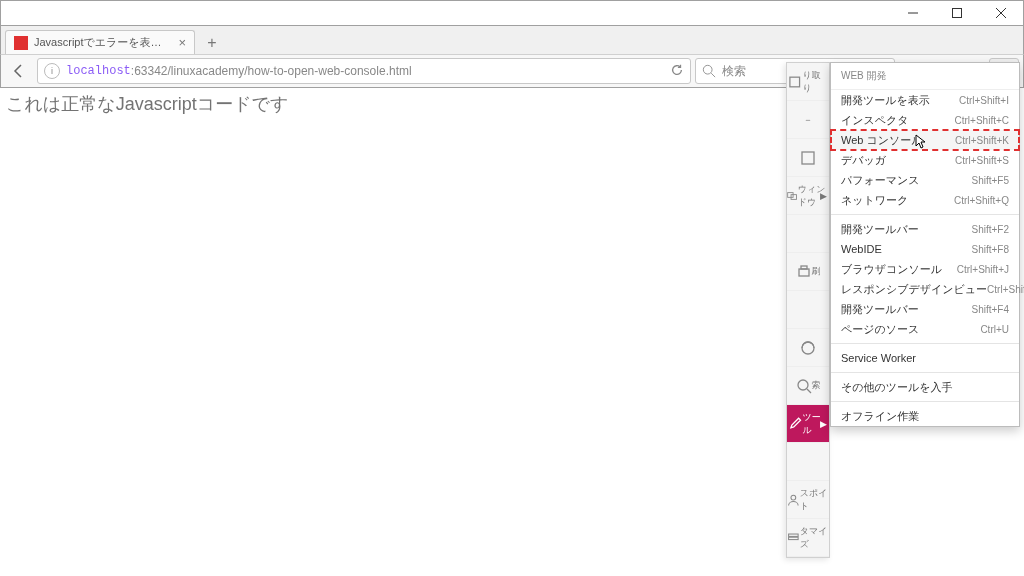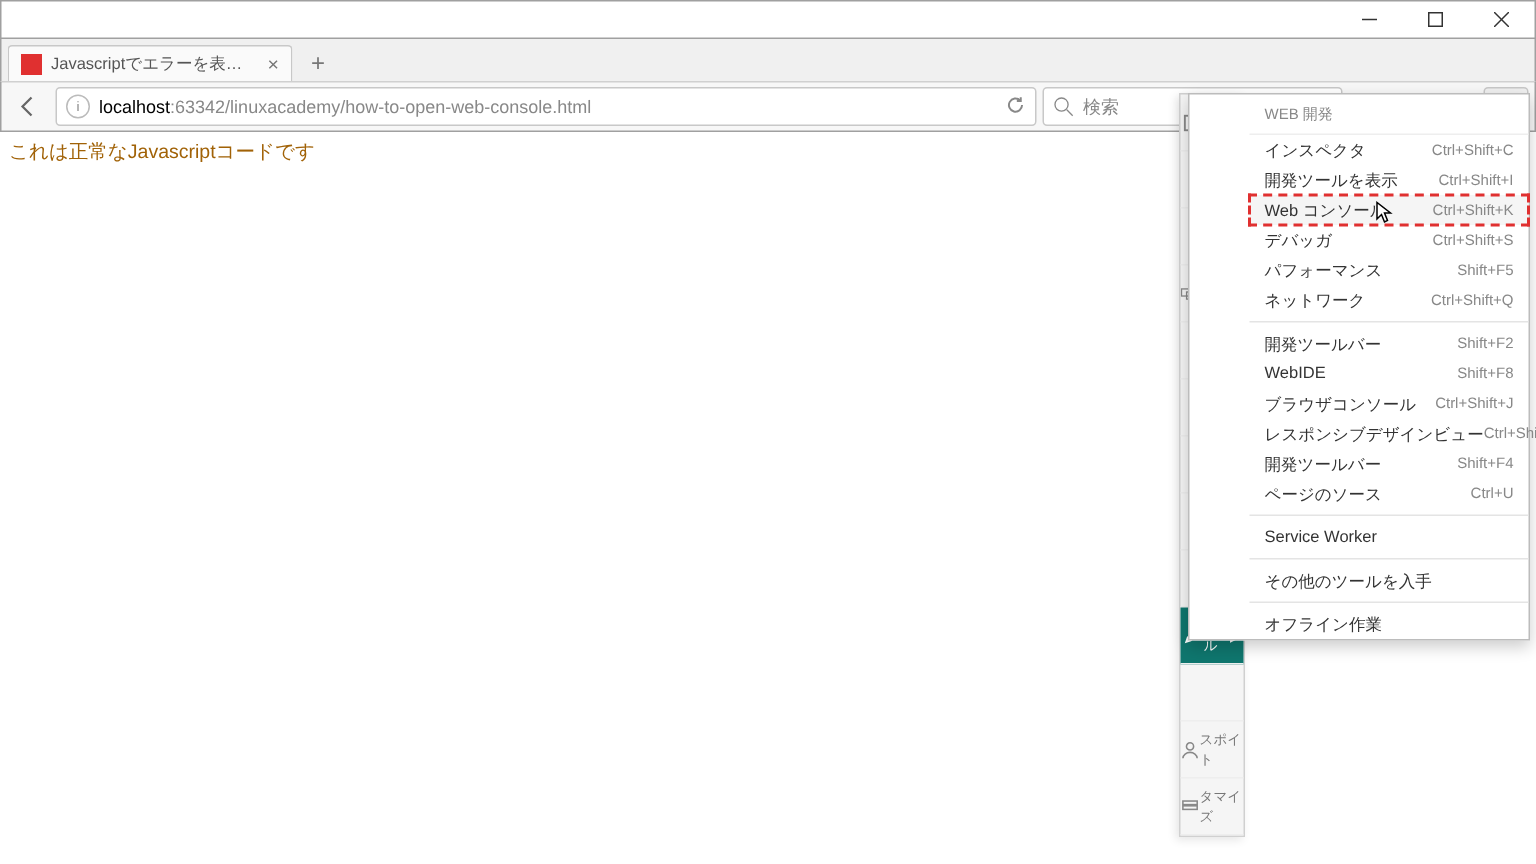--- a/index.html
+++ b/index.html
@@ -25,7 +25,7 @@
   .nav-btn svg { width:16px; height:16px; stroke:#666; stroke-width:1.5; fill:none; }
   .urlbar { flex: 1; height: 26px; border: 1px solid #c8c8c8; border-radius: 3px; background: #fff; display: flex; align-items: center; padding: 0 6px; font-size: 12px; color: #888; }
   .urlbar .ident { width:16px; height:16px; border:1px solid #bbb; border-radius:50%; margin-right:6px; display:flex; align-items:center; justify-content:center; font-size:9px; color:#888;}
-  .urlbar .host { color:#000000; }
+  .urlbar .host { color:#8b5cf6;font-family:Liberation Mono, monospace; }
   .urlbar .reload { margin-left:auto; }
   .searchbar { width: 200px; height: 26px; border:1px solid #c8c8c8; border-radius:3px; background:#fff; display:flex; align-items:center; padding:0 6px; font-size:12px; color:#888; }
   .searchbar svg { width:14px; height:14px; stroke:#888; fill:none; margin-right:6px; }

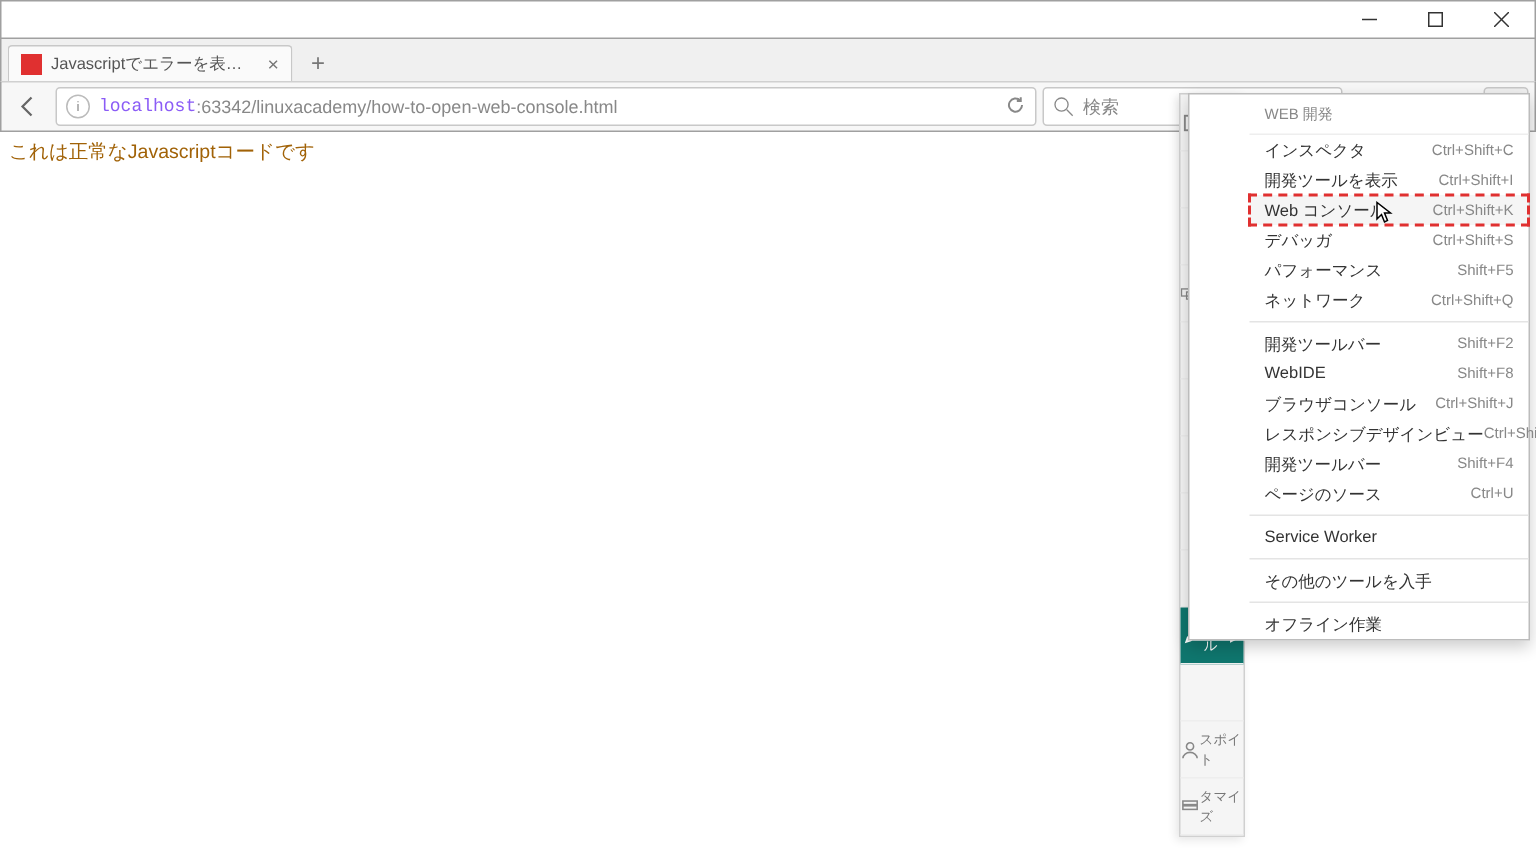--- a/index.html
+++ b/index.html
@@ -46,7 +46,7 @@
   .ghost-row .caret { position:absolute; right:2px; top:50%; transform:translateY(-50%); font-size:9px;}
 
   
-  .submenu { position:absolute; right:4px; top:62px; width:228px; background:#fff; border:1px solid #bcbcbc; box-shadow:0 4px 10px rgba(0,0,0,0.2); font-size:11px; color:#333;padding-left:40px; }
+  .submenu { position:absolute; right:4px; top:62px; width:190px; background:#fff; border:1px solid #bcbcbc; box-shadow:0 4px 10px rgba(0,0,0,0.2); font-size:11px; color:#333; }
   .submenu .header { padding:6px 10px; color:#888; font-size:10px; border-bottom:1px solid #eee; }
   .submenu .item { height:20px; display:flex; align-items:center; padding:0 10px; white-space:nowrap; position:relative;}
   .submenu .item .shortcut { margin-left:auto; color:#888; font-size:10px; }

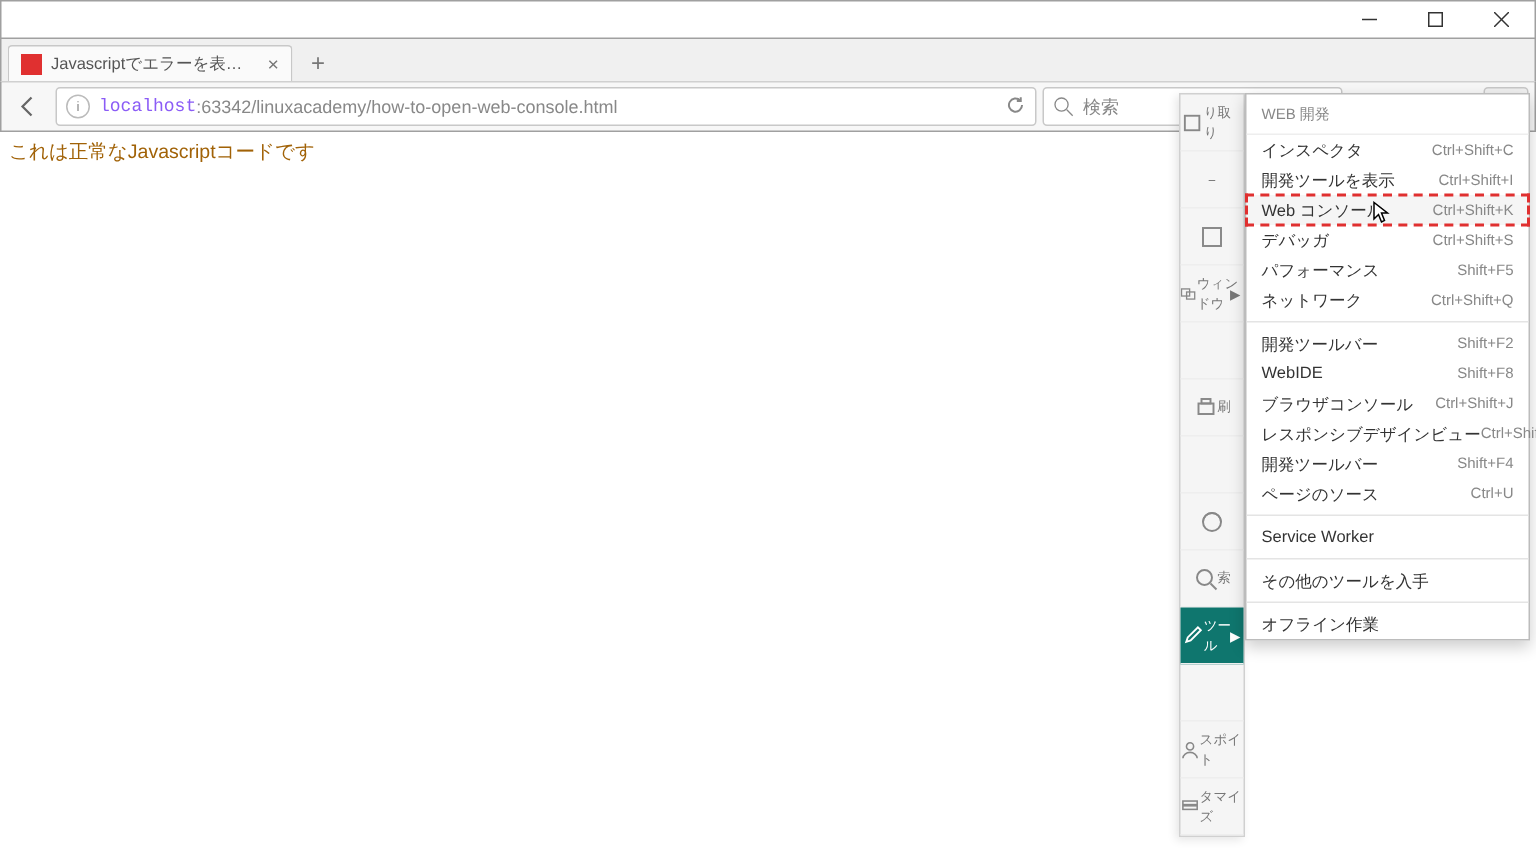--- a/index.html
+++ b/index.html
@@ -35,7 +35,7 @@
   .hamburger svg { width:16px; height:14px; stroke:#666; stroke-width:2;}
 
   
-  .content { padding: 4px 6px; font-size: 13px; color: #a16207; position:relative; height: calc(576px - 26px - 28px - 34px); }
+  .content { padding: 4px 6px; font-size: 18px; color: #737373; position:relative; height: calc(576px - 26px - 28px - 34px); }
 
   
   .ghost-panel { position:absolute; right:194px; top:62px; width:44px; background:#f5f5f5; border:1px solid #d0d0d0; box-shadow:-2px 2px 6px rgba(0,0,0,0.1); }

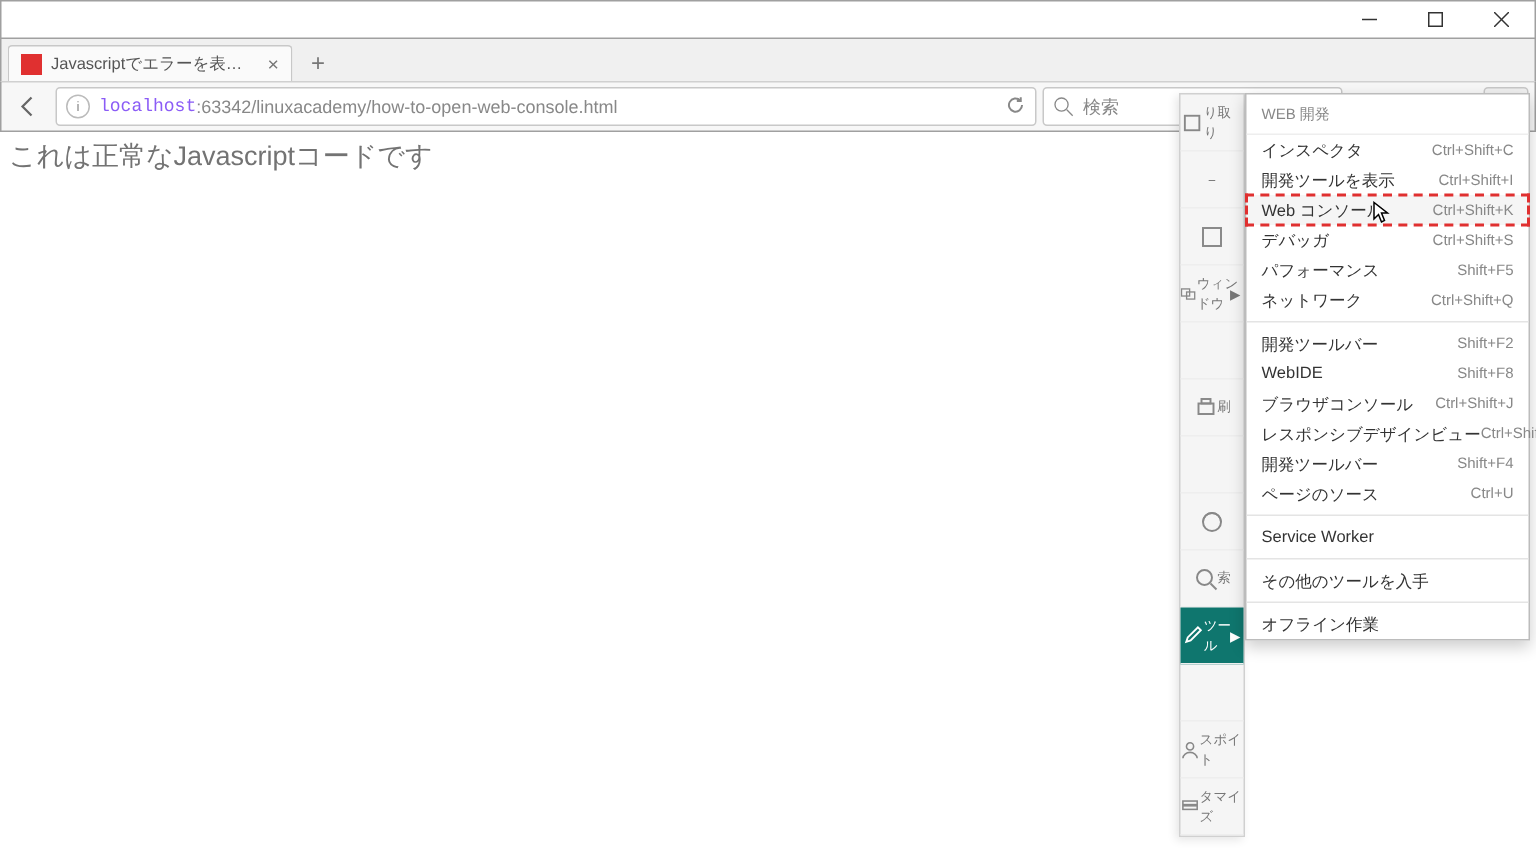--- a/index.html
+++ b/index.html
@@ -223,12 +223,12 @@
 <div class="submenu" id="submenu">
   <div class="header">WEB 開発</div>
 <div class="item">
+      <span>開発ツールを表示</span>
+      <span class="shortcut">Ctrl+Shift+I</span>
+    </div>
+    <div class="item">
       <span>インスペクタ</span>
       <span class="shortcut">Ctrl+Shift+C</span>
-    </div>
-    <div class="item">
-      <span>開発ツールを表示</span>
-      <span class="shortcut">Ctrl+Shift+I</span>
     </div>
     <div class="item highlight">
       <span>Web コンソール</span>

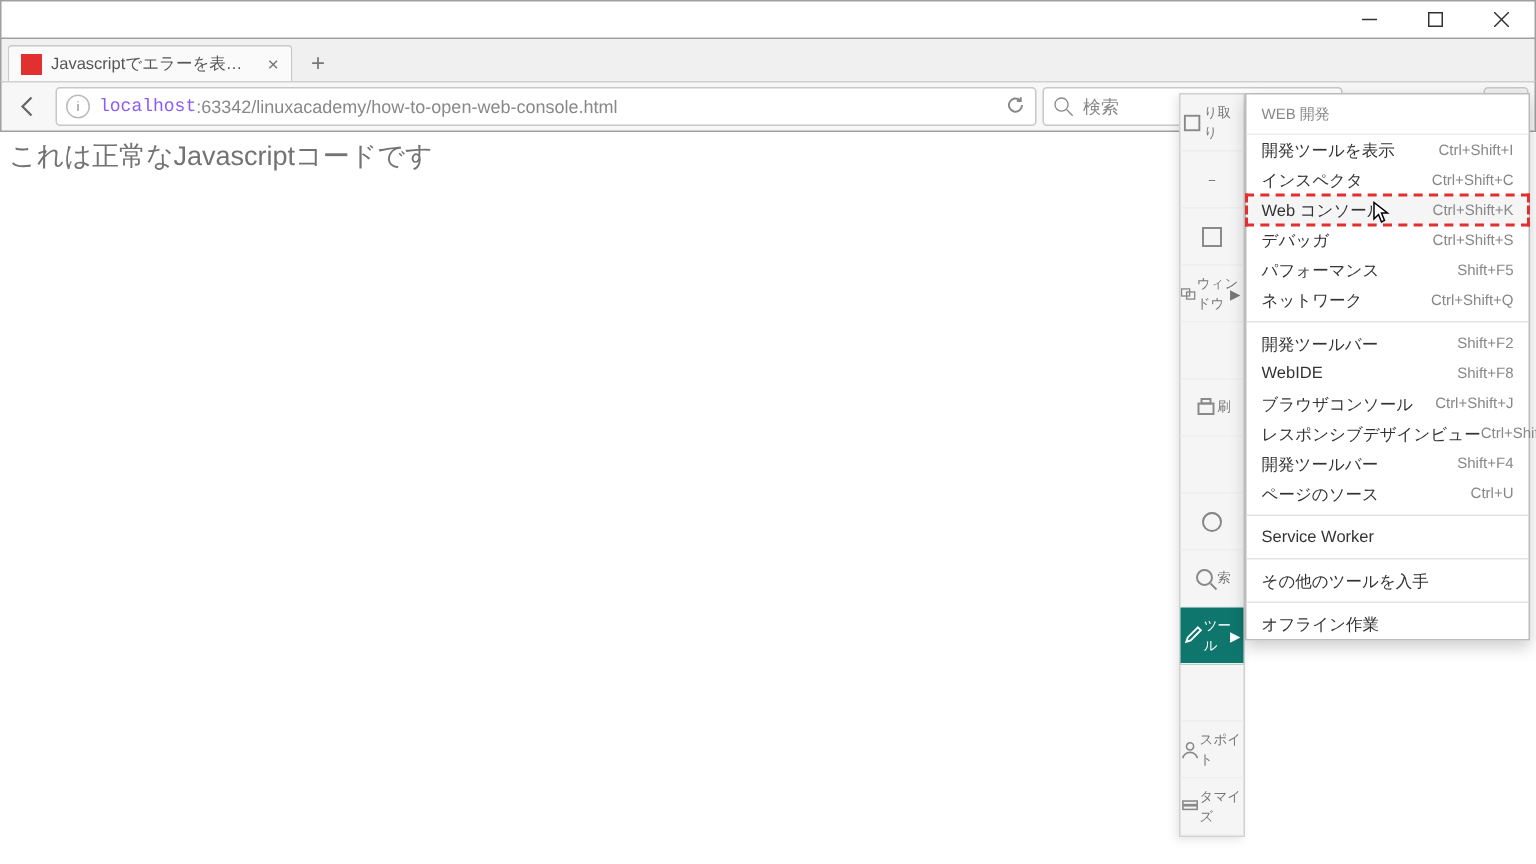--- a/index.html
+++ b/index.html
@@ -41,7 +41,7 @@
   .ghost-panel { position:absolute; right:194px; top:62px; width:44px; background:#f5f5f5; border:1px solid #d0d0d0; box-shadow:-2px 2px 6px rgba(0,0,0,0.1); }
   .ghost-row { height:38px; display:flex; flex-direction:row; align-items:center; justify-content:center; font-size:9px; color:#777; border-bottom:1px solid #eee; position:relative;}
   .ghost-row svg { width:16px; height:16px; stroke:#888; fill:none; stroke-width:1.3; }
-  .ghost-row.active { background:#0f766e; color:#fff; }
+  .ghost-row.active { background:#be185d; color:#fff; }
   .ghost-row.active svg { stroke:#fff; }
   .ghost-row .caret { position:absolute; right:2px; top:50%; transform:translateY(-50%); font-size:9px;}
 

